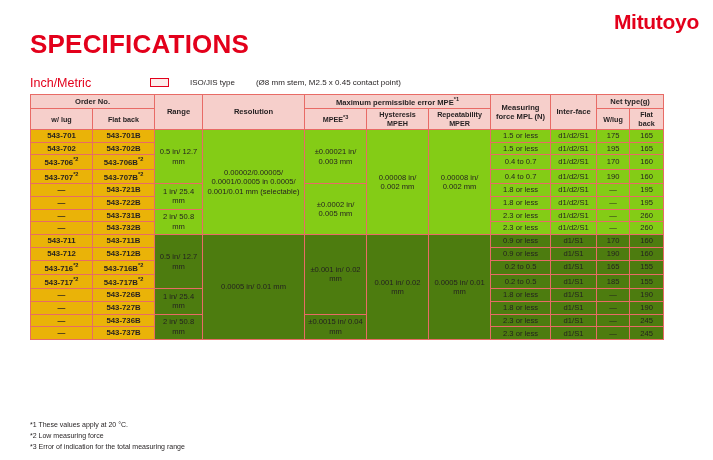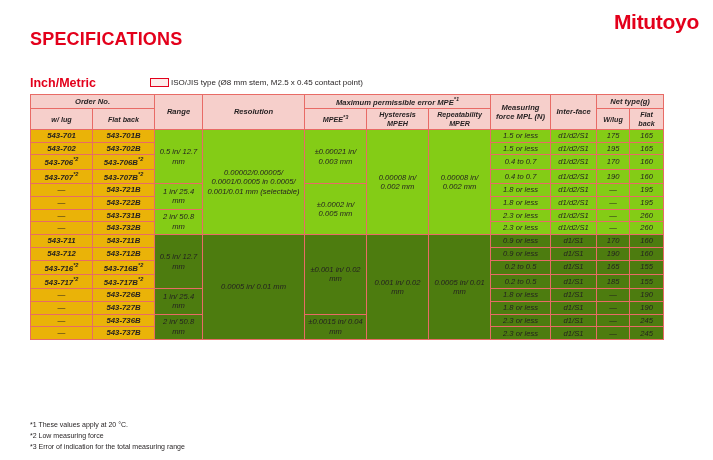--- a/index.html
+++ b/index.html
@@ -27,7 +27,7 @@
     position: absolute;
     top: 29px;
     left: 30px;
-    font-size: 18px;
+    font-size: 26px;
     font-weight: bold;
     color: #e3001b;
     letter-spacing: 0.2px;

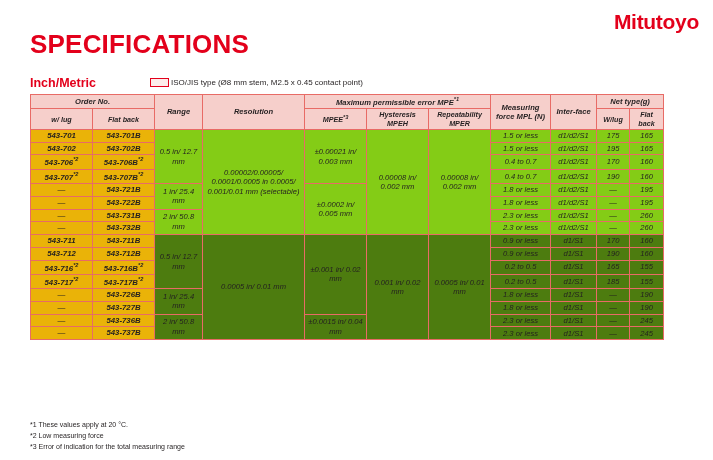--- a/index.html
+++ b/index.html
@@ -37,7 +37,7 @@
     top: 76px;
     left: 30px;
     font-size: 12.5px;
-    font-weight: bold;
+    font-weight: normal;
     color: #e3001b;
   }
   .legend {

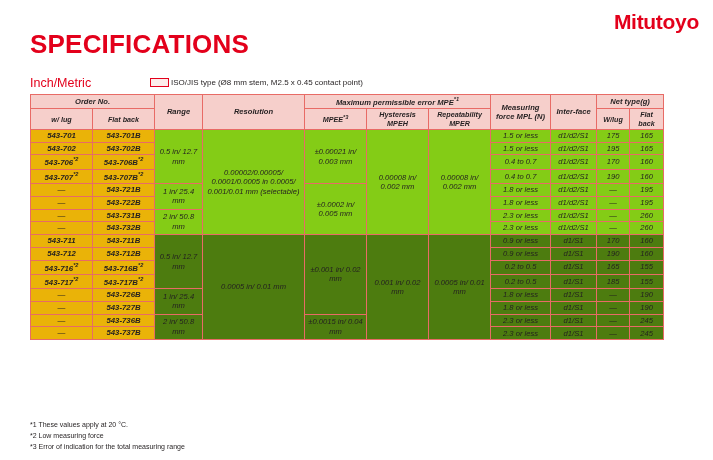--- a/index.html
+++ b/index.html
@@ -50,7 +50,7 @@
     font-size: 8px;
     color: #231f20;
   }
-  .legend-item { display: flex; align-items: center; gap: 2px; }
+  .legend-item { display: flex; align-items: center; gap: 21px; }
   .swatch {
     display: inline-block;
     width: 19px; height: 9px;

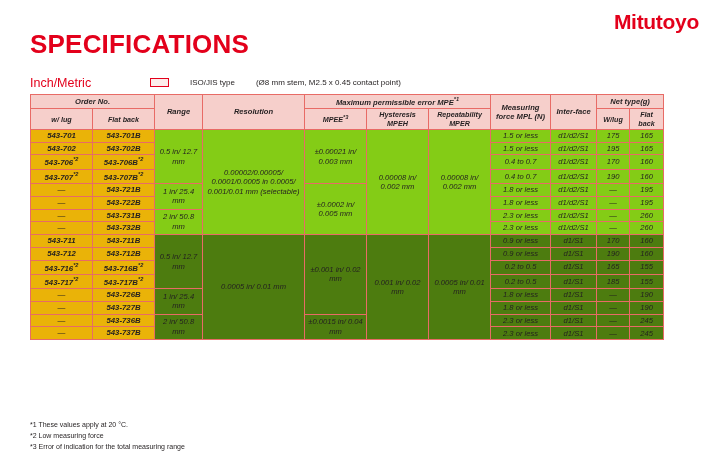--- a/index.html
+++ b/index.html
@@ -67,7 +67,6 @@
     border-collapse: collapse;
     font-size: 7.6px;
     table-layout: fixed;
-    font-style: italic;
   }
   table.spec th, table.spec td {
     border: 0.6px solid #e86b66;

